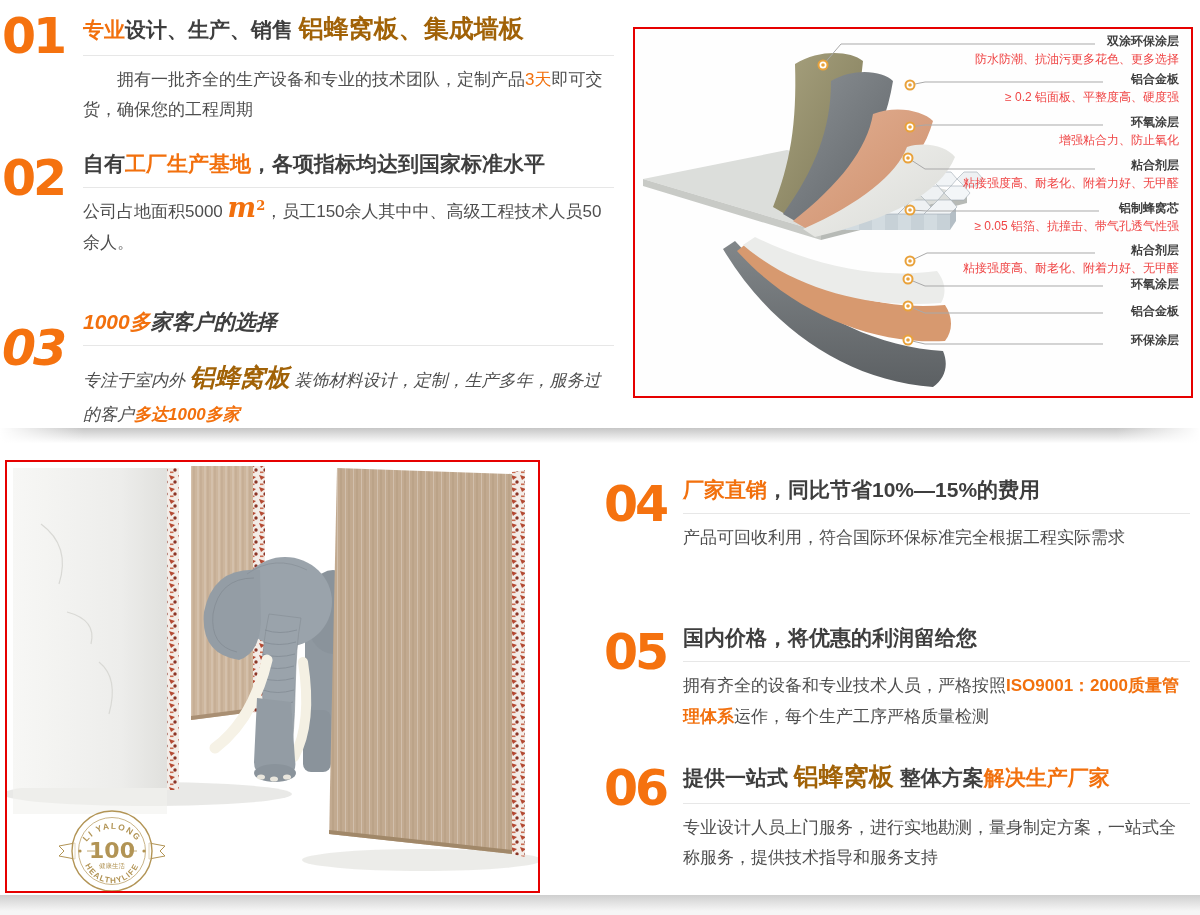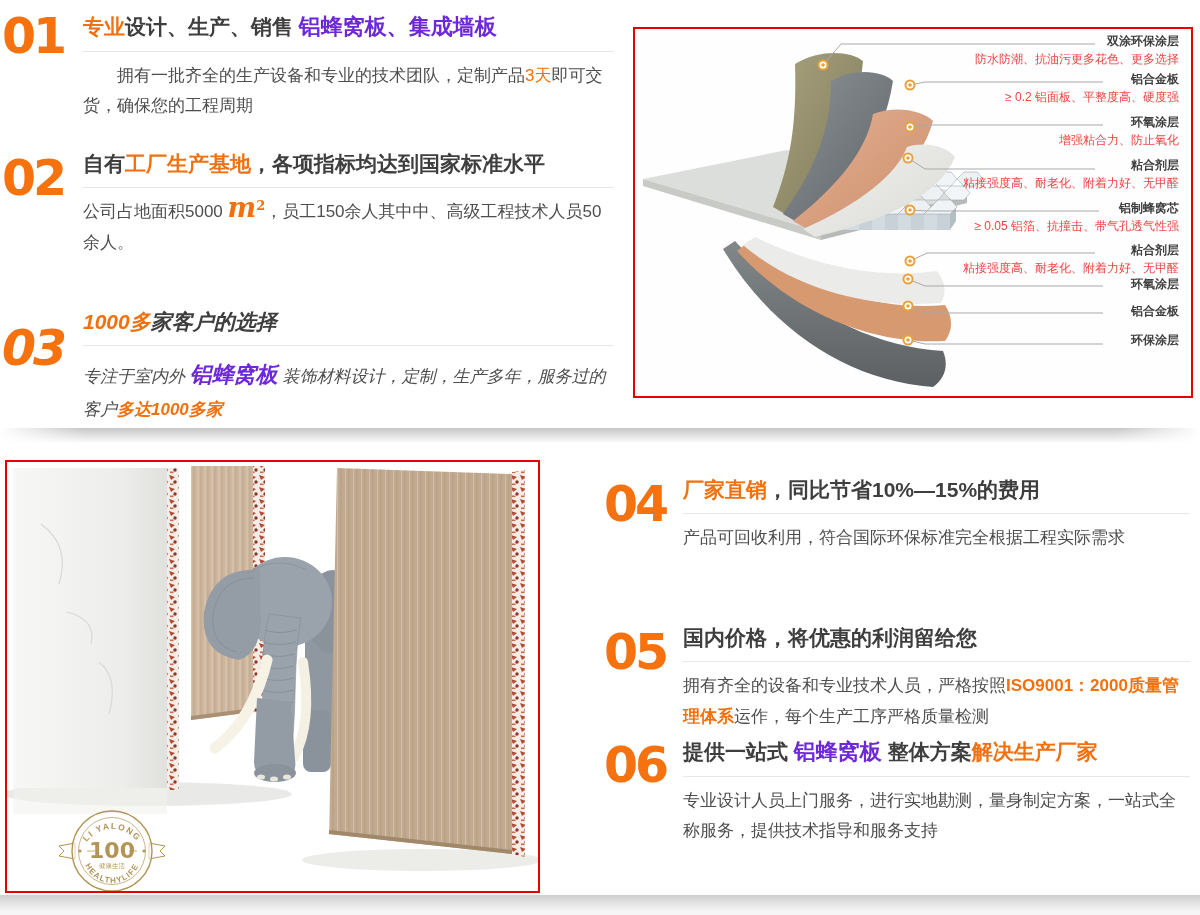--- a/index.html
+++ b/index.html
@@ -16,7 +16,7 @@
   .content{flex:1;min-width:0;}
   .content h3{margin:0;font-size:21px;font-weight:700;color:#3e3e3e;line-height:1.35;}
   .hl{color:#f2700d;}
-  .hl-big{color:#6d28d9;font-size:22px;font-weight:700;margin-top:20px;}
+  .hl-big{color:#a16207;font-size:25px;font-weight:700;margin-top:20px;}
   .rule{height:1px;background:#e7e7e7;margin:9px 0 9px;}
   .content p{margin:0;font-size:17px;color:#4e4e4e;line-height:1.8;}
   .indent{text-indent:2em;}

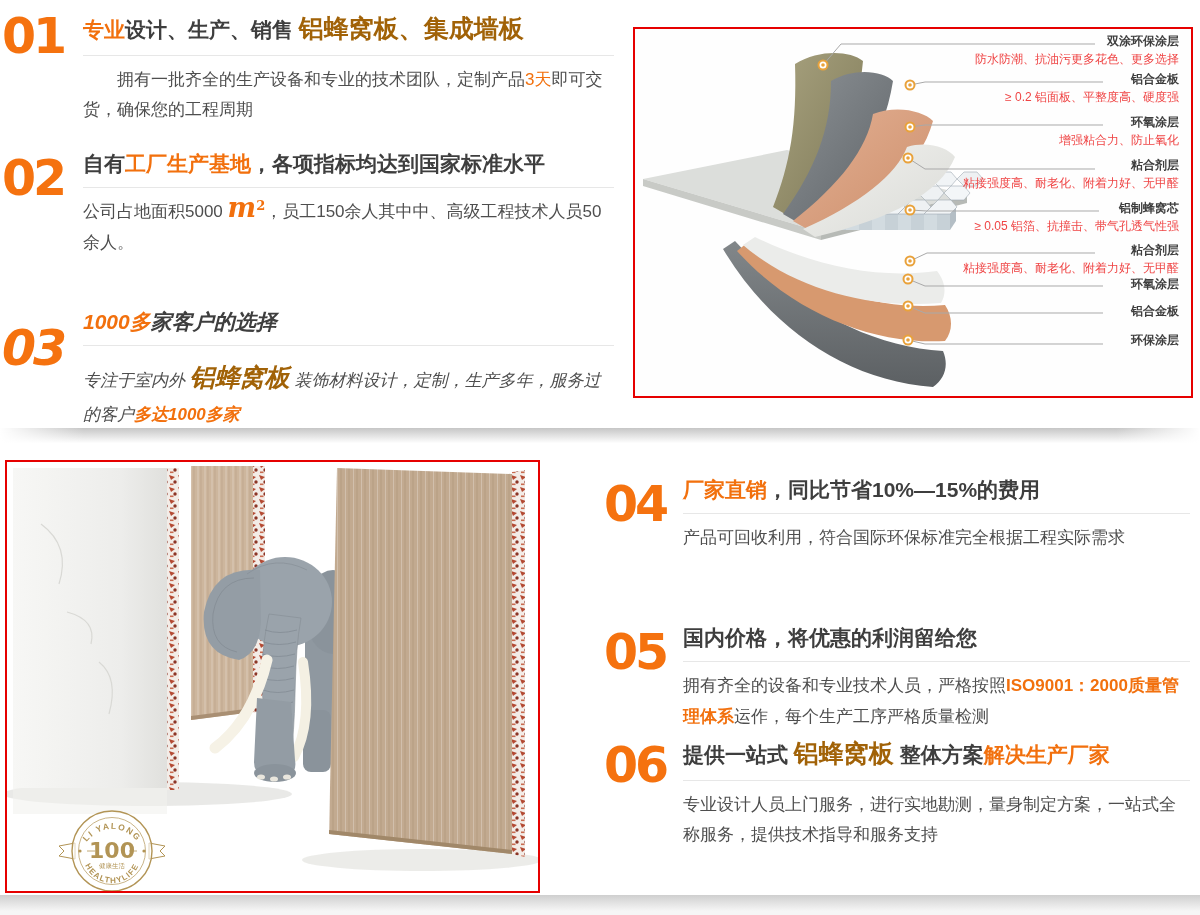--- a/index.html
+++ b/index.html
@@ -27,7 +27,7 @@
   .msq-sup{color:#f2700d;font-family:"DejaVu Serif","Liberation Serif",serif;font-weight:700;
        font-size:13px;vertical-align:super;line-height:0;}
   #s1{top:12px;}#s2{top:150px;justify-content:space-between;}#s3{top:308px;font-style:italic;}
-  #s4{top:476px;}#s5{top:624px;}#s6{top:737px;justify-content:flex-end;}
+  #s4{top:476px;}#s5{top:624px;}#s6{top:760px;justify-content:flex-end;}
   #s2 .num{margin-top:4px;}#s3 .num{margin-top:16px;}
   #s4 .num,#s5 .num,#s6 .num{margin-top:4px;}
   

